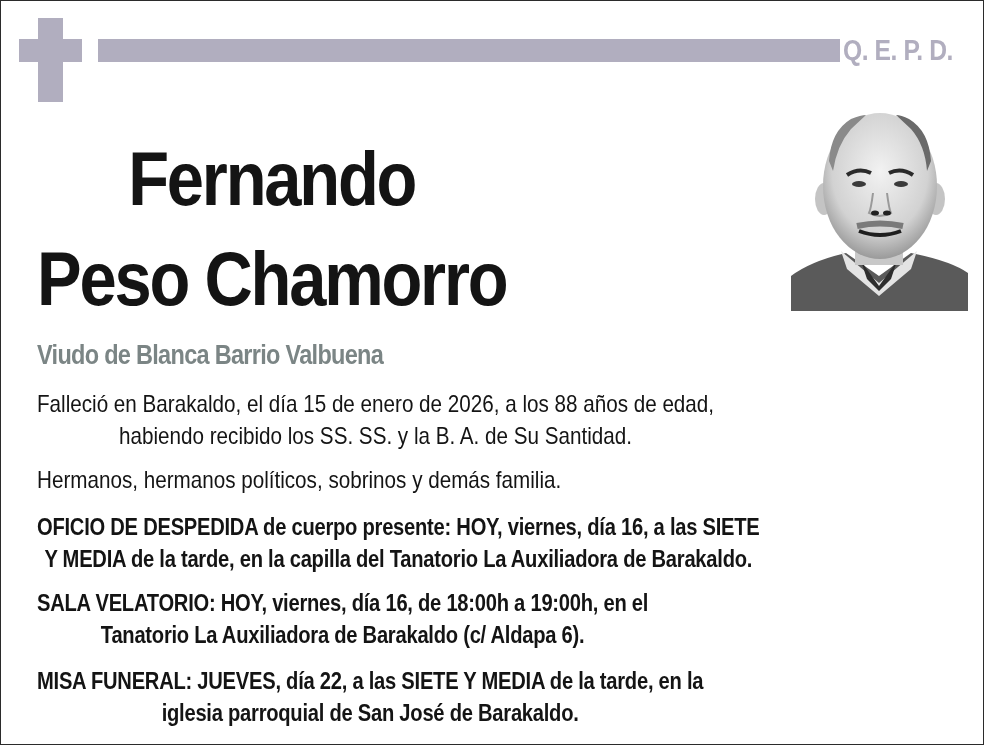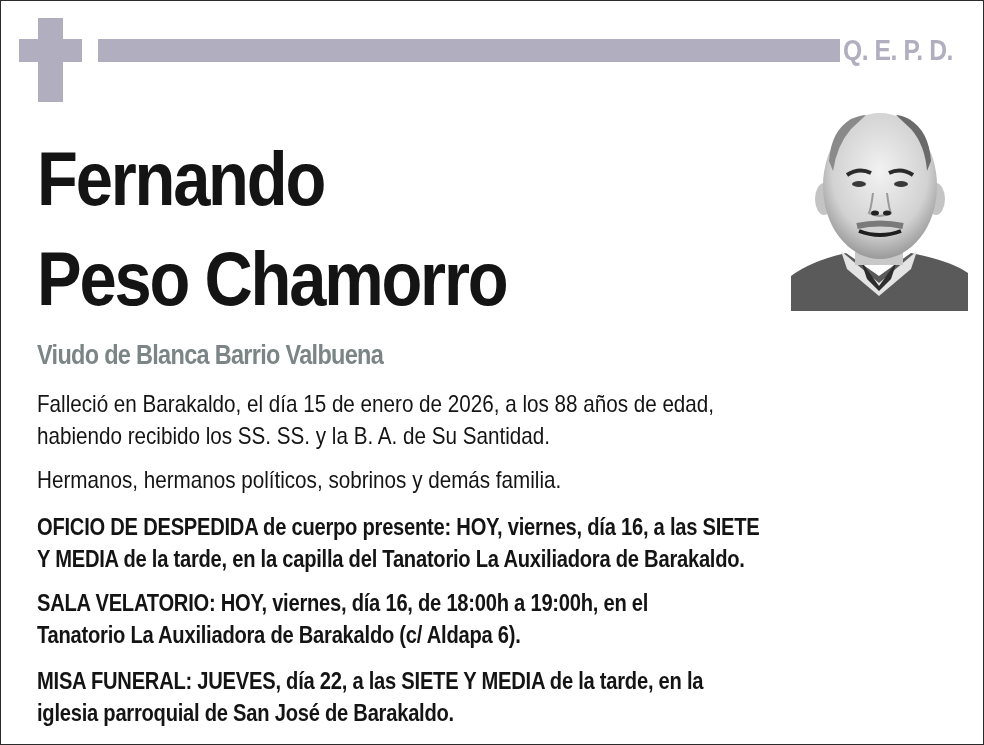--- a/index.html
+++ b/index.html
@@ -12,6 +12,7 @@
     background: #ffffff;
     font-family: "Liberation Sans", "DejaVu Sans", sans-serif;
     color: #141414;
+    text-align: center;
   }
   .cross-v { position: absolute; left: 37px; top: 17px; width: 25px; height: 84px; background: #b1aebf; }
   .cross-h { position: absolute; left: 18px; top: 38px; width: 63px; height: 23px; background: #b1aebf; }

